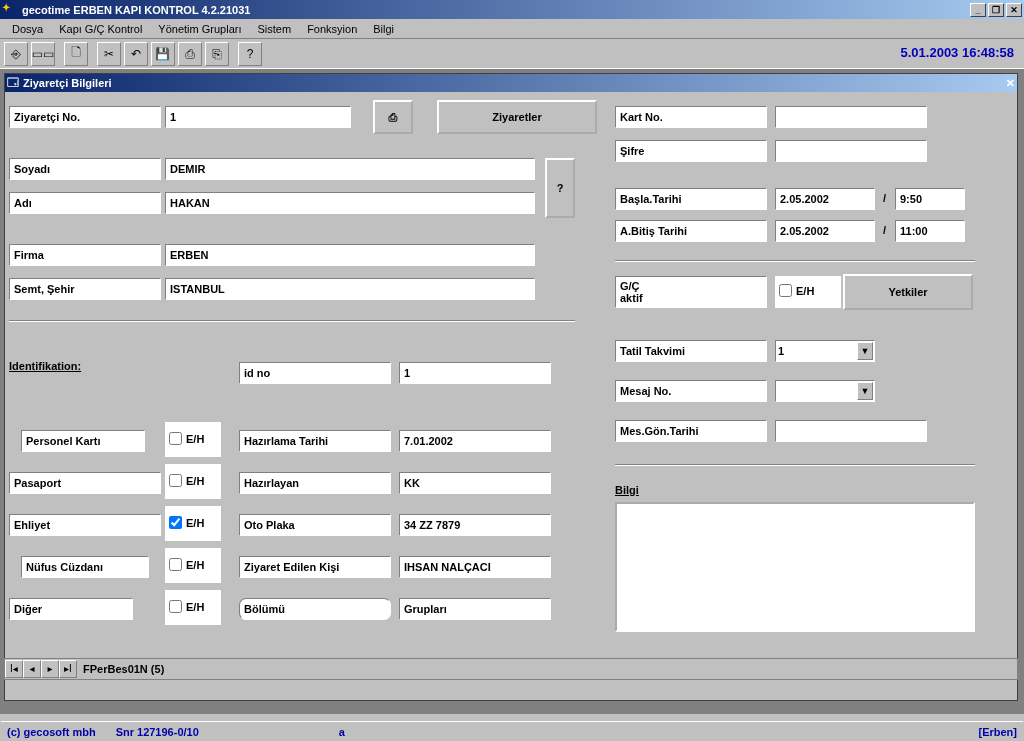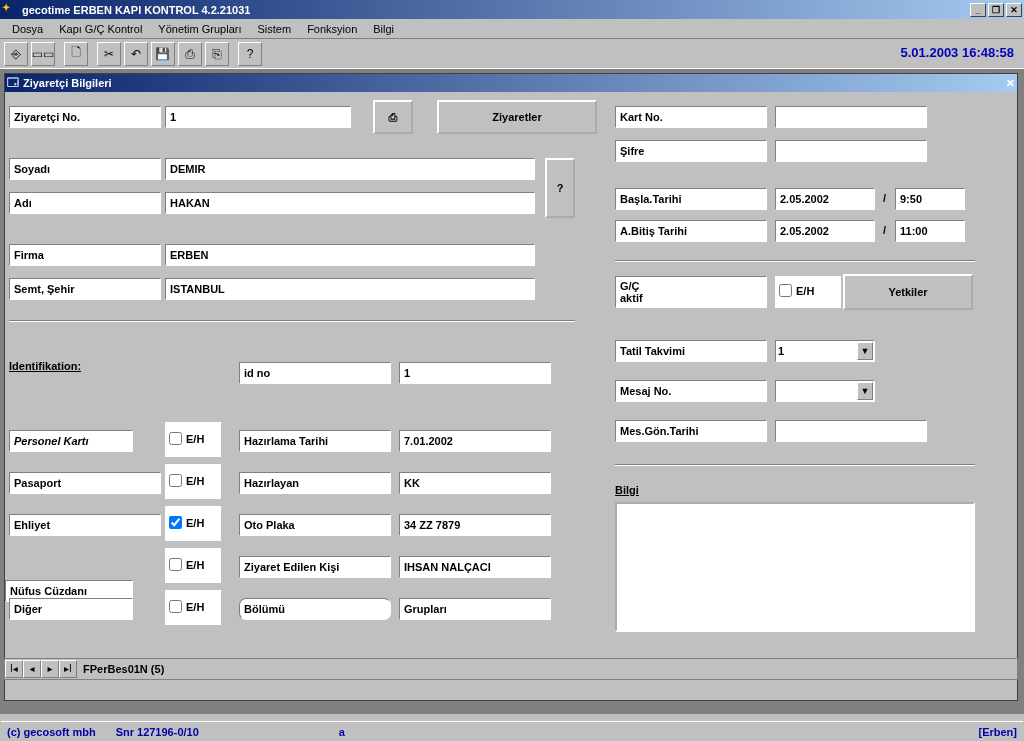--- a/index.html
+++ b/index.html
@@ -248,7 +248,7 @@
       <div class="fldlabel" style="left:234px; top:270px; width:152px;">id no</div>
       <div class="fldval" style="left:394px; top:270px; width:152px;">1</div>
 
-      <div class="fldlabel" style="left:4px; top:338px; width:124px;font-style:italic;">Personel Kartı</div>
+      <div class="fldlabel" style="left:16px; top:338px; width:124px;">Personel Kartı</div>
       <div class="ehbox" style="left:160px; top:330px;">
           <label class="checkbox">
             <input type="checkbox" style="">

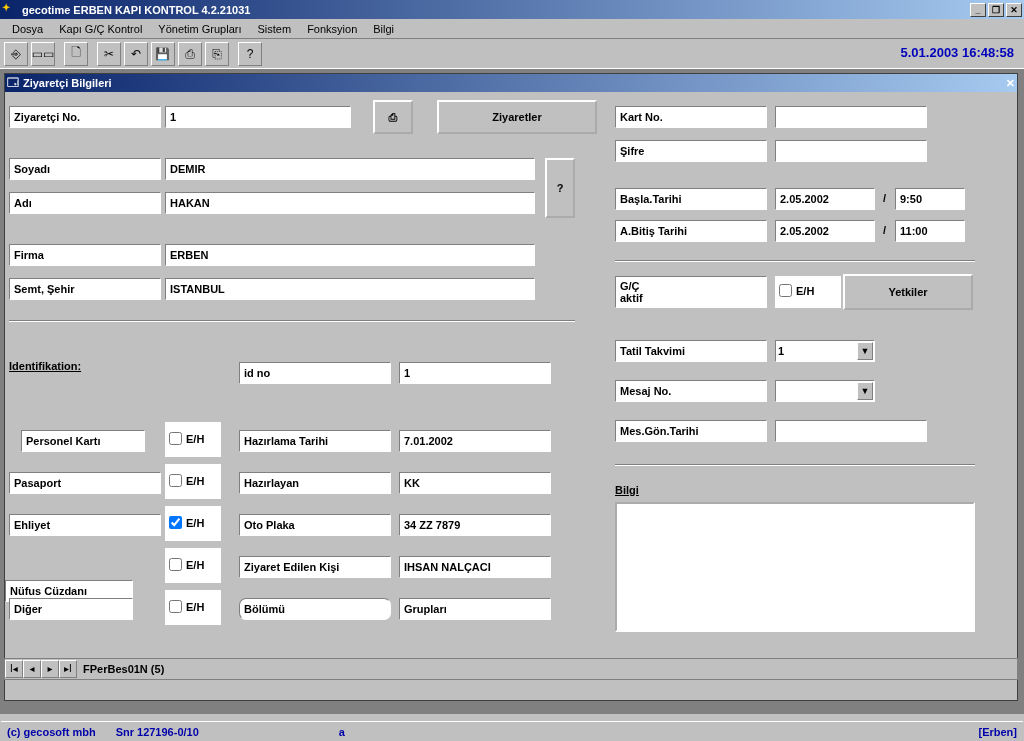--- a/index.html
+++ b/index.html
@@ -272,7 +272,7 @@
           </label>
         </div>
 
-      <div class="fldlabel" style="left:0; top:464px; width:128px;margin-top:24px;">Nüfus Cüzdanı</div>
+      <div class="fldlabel" style="left:16px; top:464px; width:128px;">Nüfus Cüzdanı</div>
       <div class="ehbox" style="left:160px; top:456px;">
           <label class="checkbox">
             <input type="checkbox" style="">

